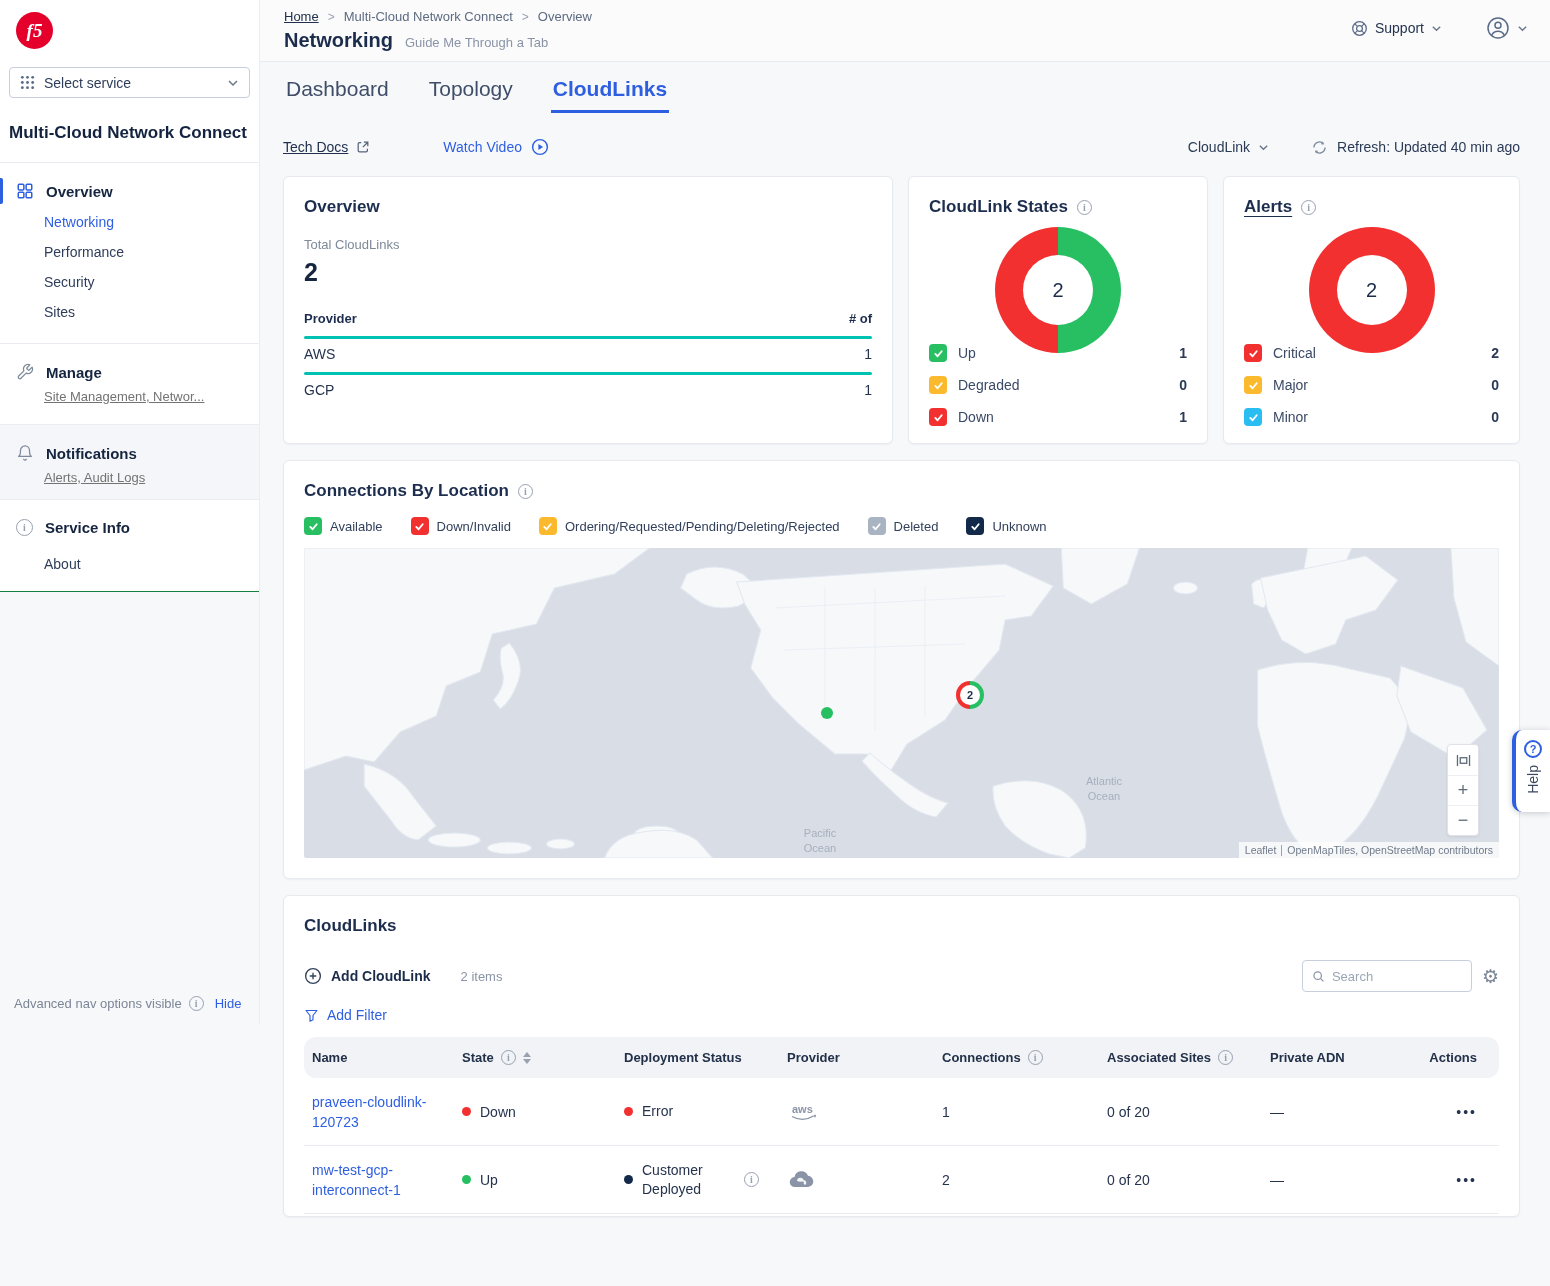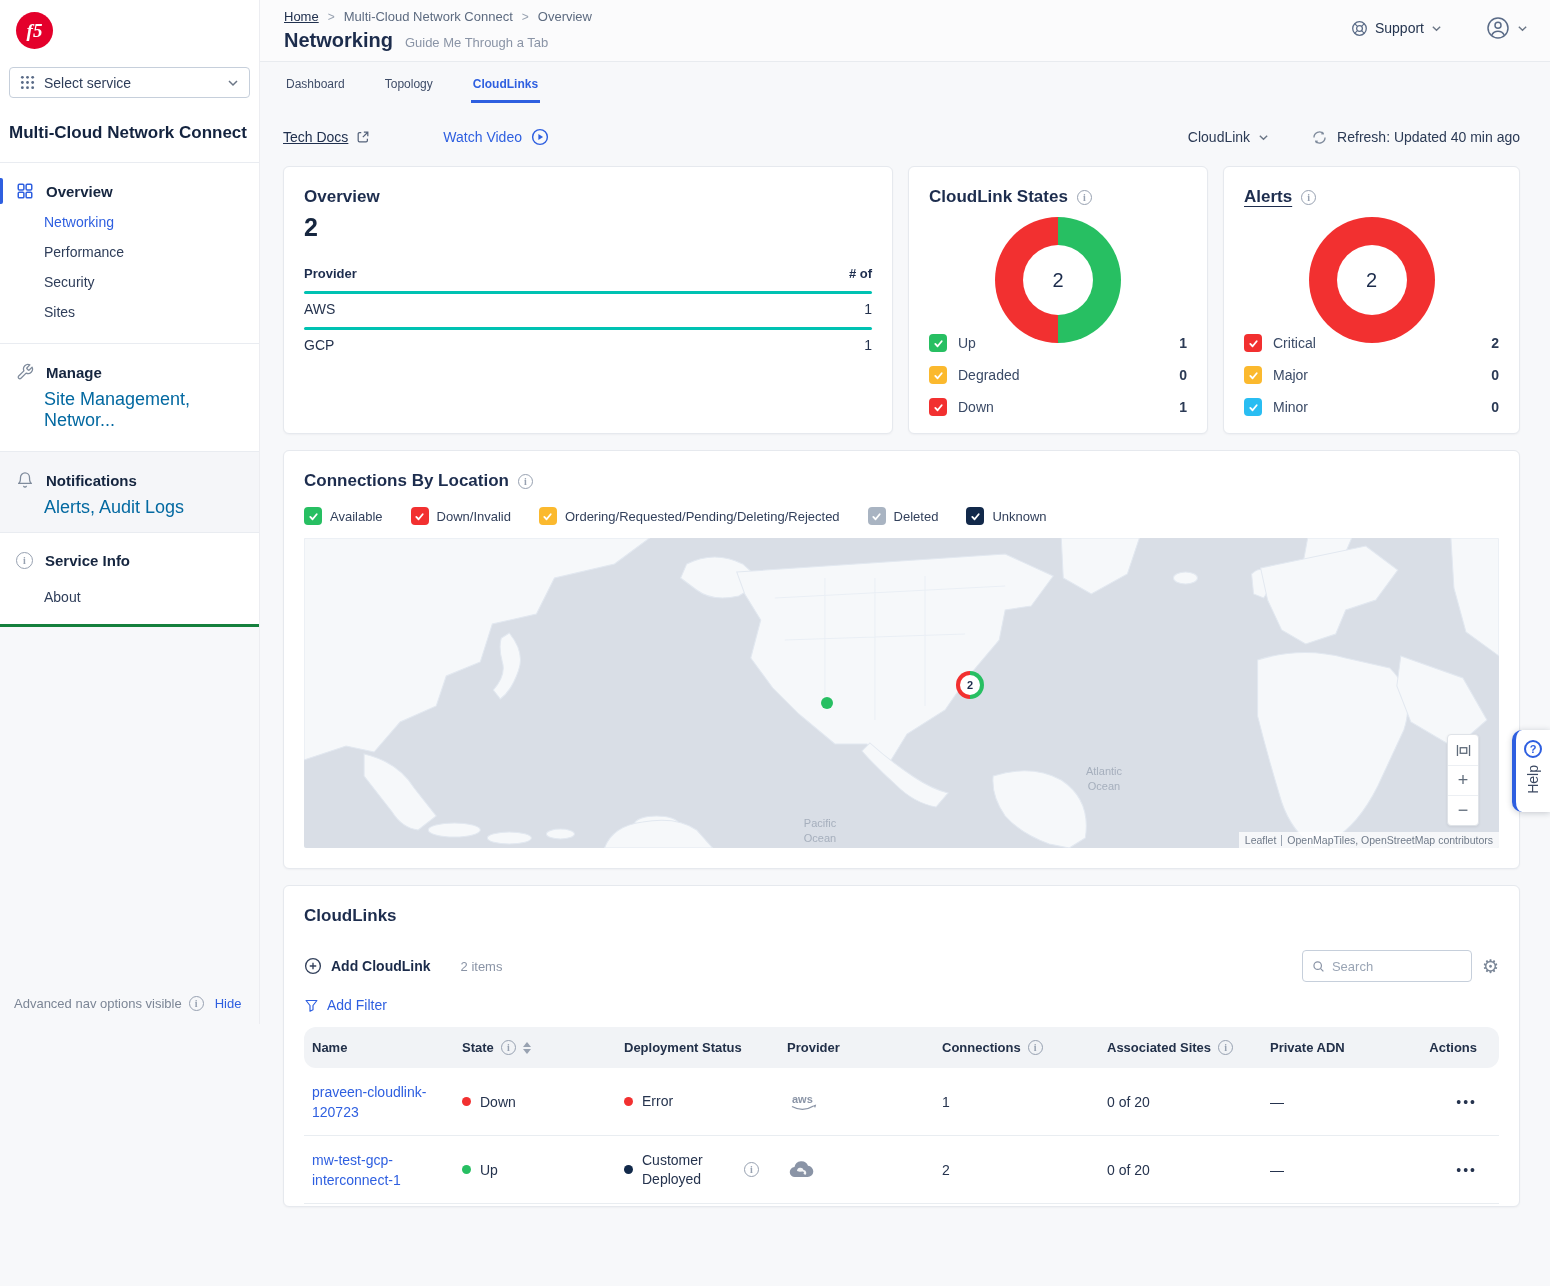--- a/index.html
+++ b/index.html
@@ -72,7 +72,7 @@
   .support-btn, .account-btn { display:flex; align-items:center; gap:7px; cursor:pointer; font-size:14px; color:#24344f; }
 
   .tabs { display:flex; gap:36px; margin:15px 24px 0; }
-  .tab { font-size:12px; color:#3f4d68; font-weight:500; padding:0 2px 9px; cursor:pointer; border-bottom:3px solid transparent; }
+  .tab { font-size:21px; color:#3f4d68; font-weight:500; padding:0 2px 9px; cursor:pointer; border-bottom:3px solid transparent; }
   .tab.active { color:#2e5fe0; font-weight:bold; border-bottom-color:#2e5fe0; }
 
   .toolbar { display:flex; align-items:center; margin:25px 30px 0 23px; }

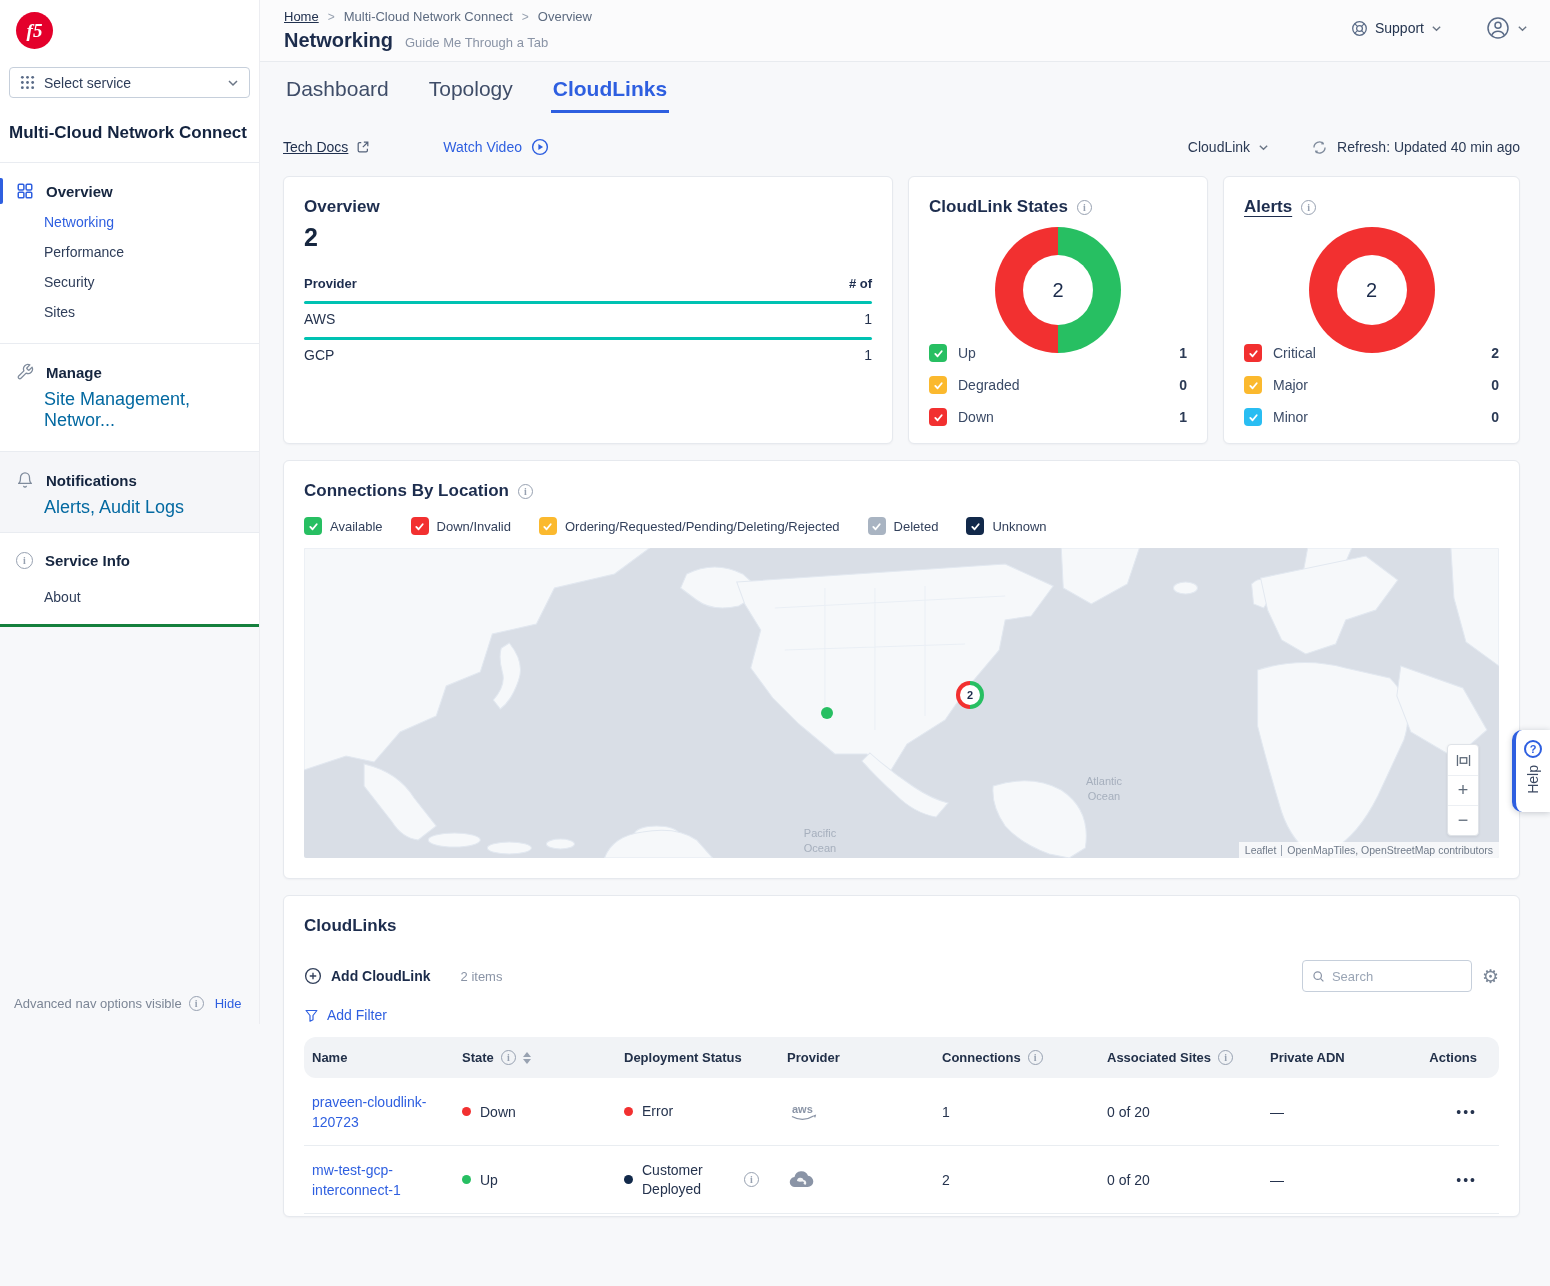--- a/index.html
+++ b/index.html
@@ -377,6 +377,7 @@
 
       <div class="card">
         <div class="card-title">Overview</div>
+        <div class="total-label">Total CloudLinks</div>
         <div class="total-value">2</div>
         <div class="ptable">
           <div class="ptable-head">

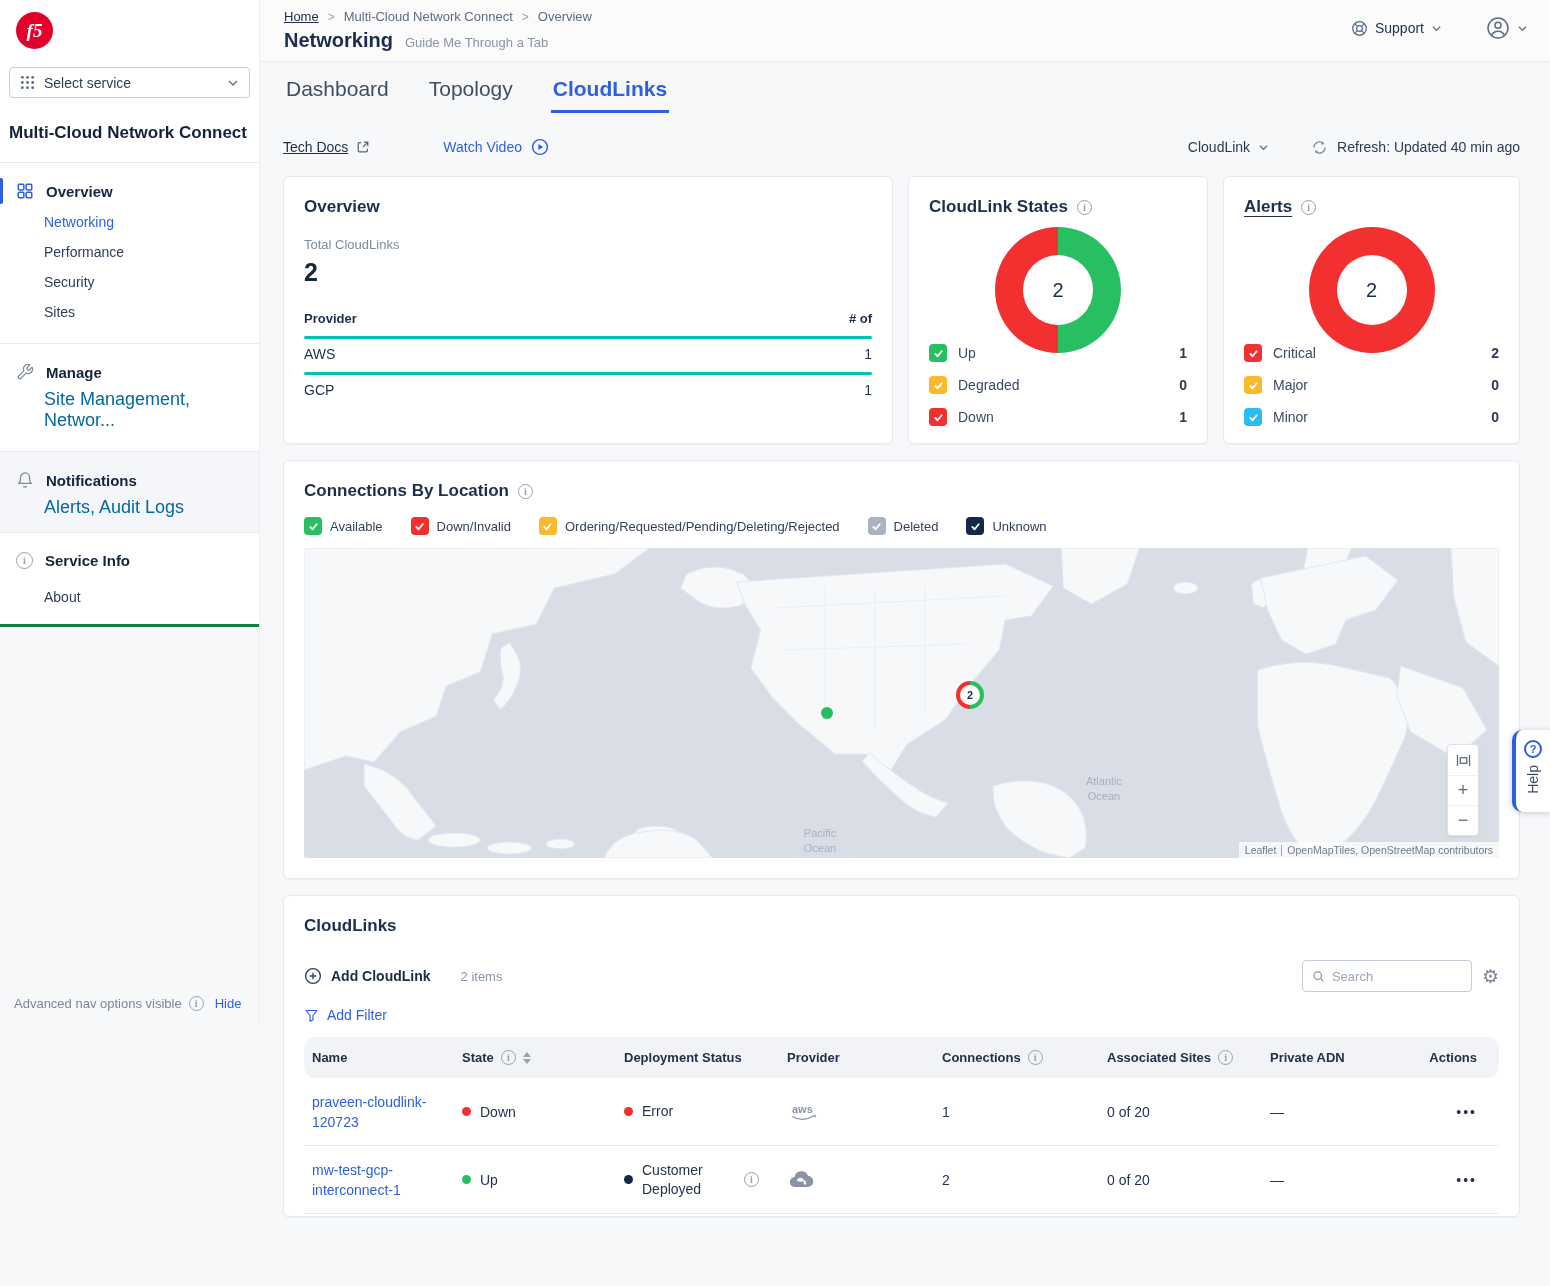--- a/index.html
+++ b/index.html
@@ -39,7 +39,7 @@
   .nav-sub { list-style:none; }
   .nav-sub li { padding:7px 16px 7px 44px; font-size:14px; color:#2e3d59; cursor:pointer; }
   .nav-sub li.active { color:#2e5fe0; }
-  .nav-subtitle { padding:1px 16px 2px 44px; font-size:18px; color:#0369a1; cursor:pointer; }
+  .nav-subtitle { padding:1px 16px 2px 44px; font-size:13px; color:#737373; cursor:pointer;text-decoration:underline; }
   .group-tint { background:#f5f6f9; }
   .sidebar-rest { flex:1; background:#f7f8fa; border-top:3px solid #15803d; position:relative; }
   .sidebar-footer {

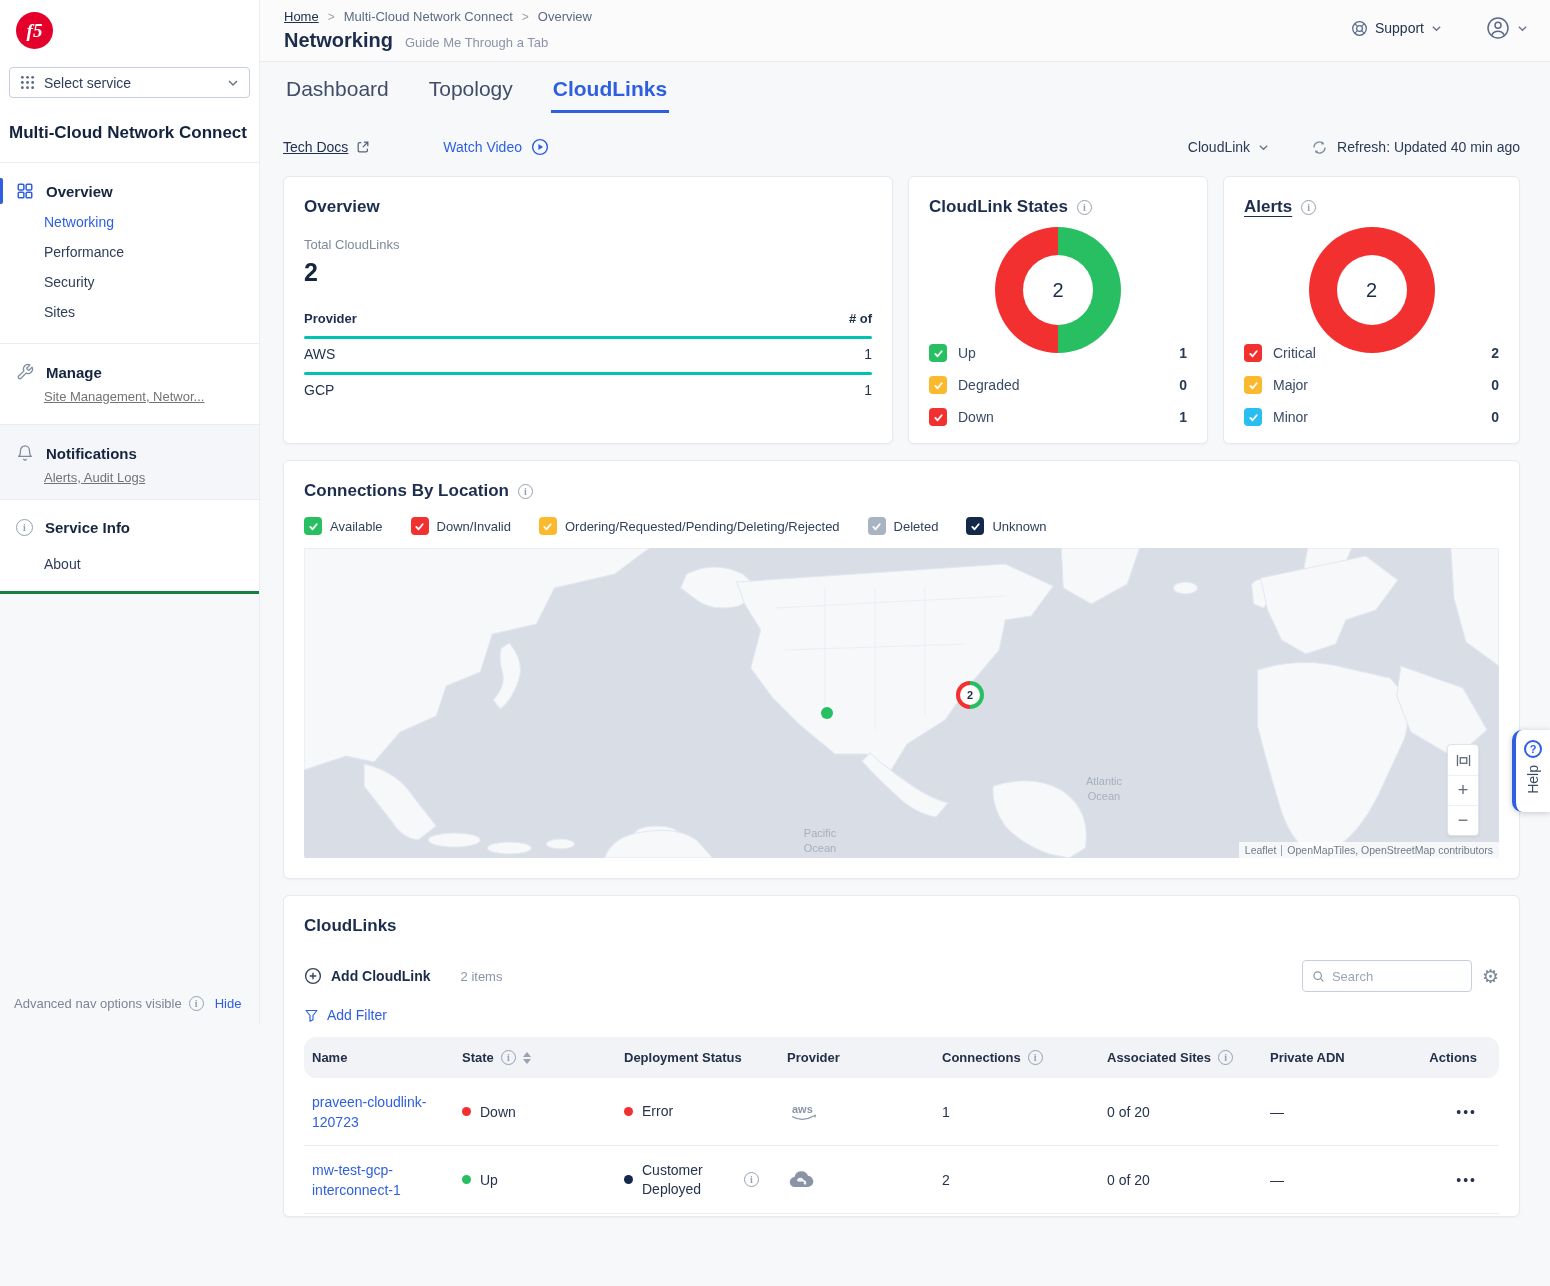--- a/index.html
+++ b/index.html
@@ -41,7 +41,7 @@
   .nav-sub li.active { color:#2e5fe0; }
   .nav-subtitle { padding:1px 16px 2px 44px; font-size:13px; color:#737373; cursor:pointer;text-decoration:underline; }
   .group-tint { background:#f5f6f9; }
-  .sidebar-rest { flex:1; background:#f7f8fa; border-top:3px solid #15803d; position:relative; }
+  .sidebar-rest { flex:1; background:#f7f8fa; border-top:1px solid #15803d; position:relative; }
   .sidebar-footer {
     position:absolute; left:14px; bottom:13px; display:flex; align-items:center; gap:7px;
     font-size:13px; color:#7c8696;

